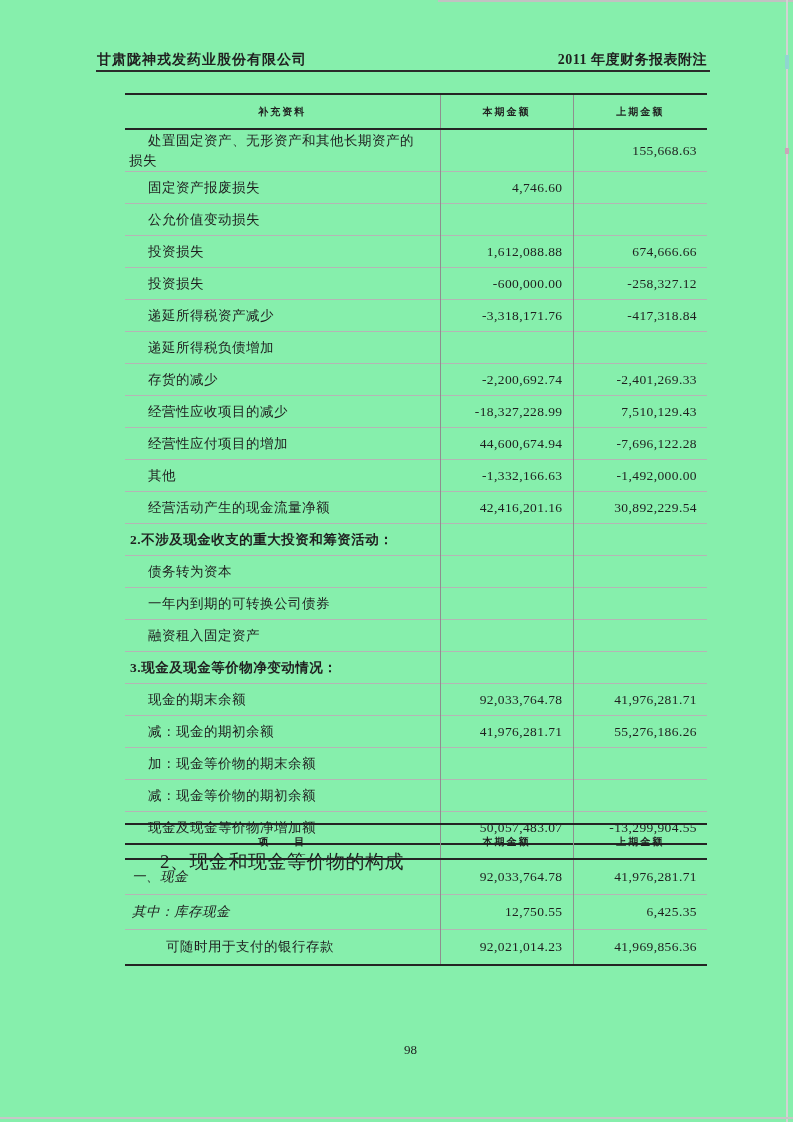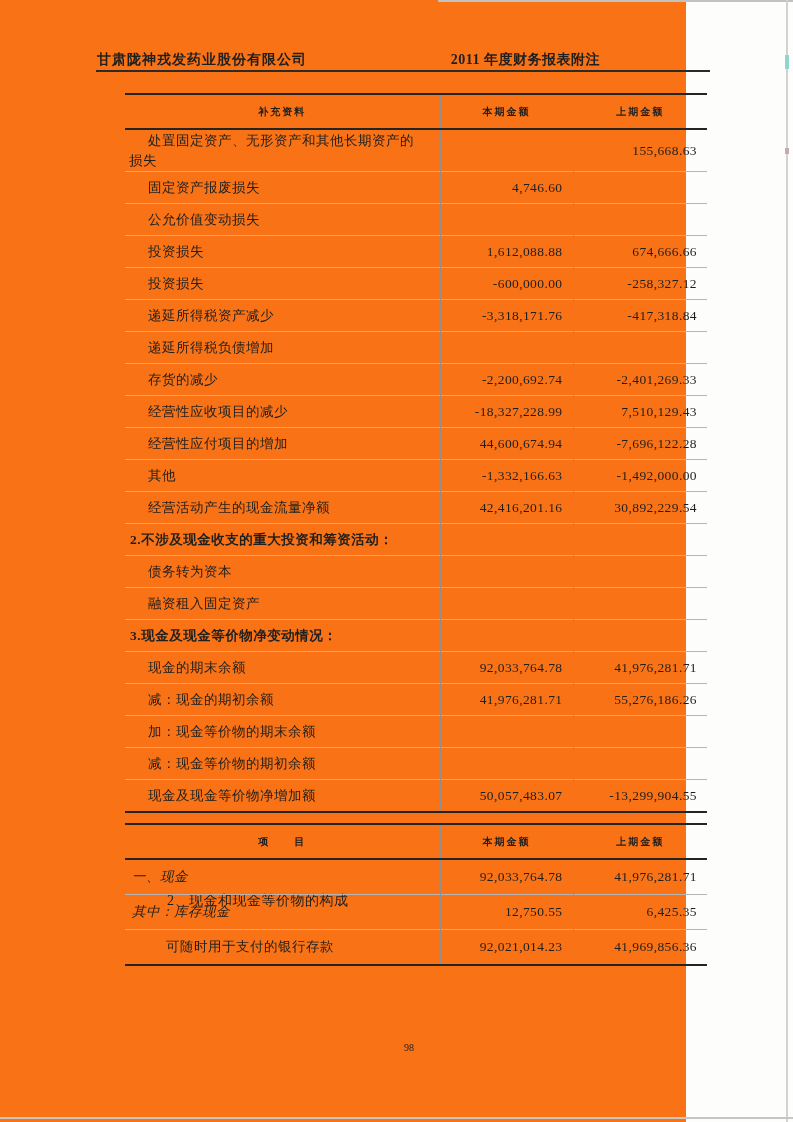--- a/index.html
+++ b/index.html
@@ -9,7 +9,7 @@
     font-family:"Liberation Serif","DejaVu Serif",serif;
     color:#1f1f1f;
   }
-  .page{position:relative;width:686px;height:1122px;background:#f97316;}
+  .page{position:relative;width:793px;height:1122px;background:#86efac;}
 
   
   .art-topline{position:absolute;left:438px;top:0;width:355px;height:2px;background:#c2c2c2;}

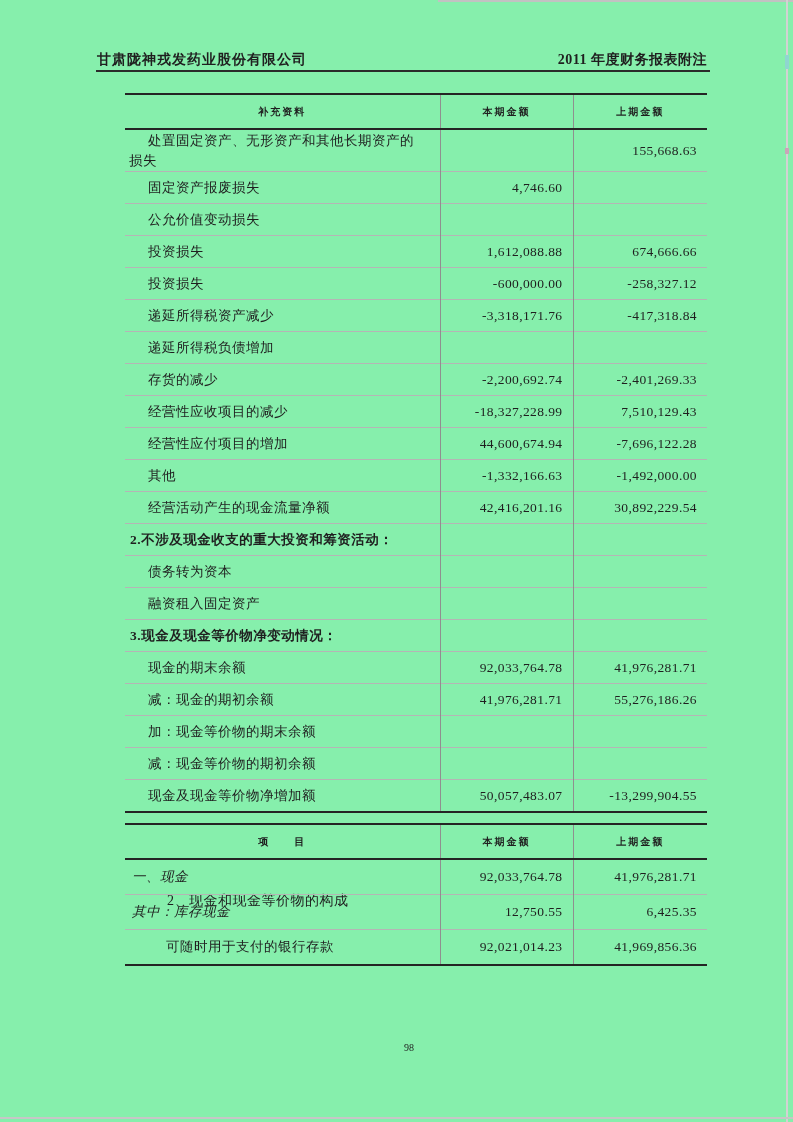--- a/index.html
+++ b/index.html
@@ -178,6 +178,11 @@
   </tr>
         <tr class="data-row row-item">
     <td class="c-label">债务转为资本</td>
+    <td class="c-num"></td>
+    <td class="c-num"></td>
+  </tr>
+        <tr class="data-row row-item">
+    <td class="c-label">一年内到期的可转换公司债券</td>
     <td class="c-num"></td>
     <td class="c-num"></td>
   </tr>

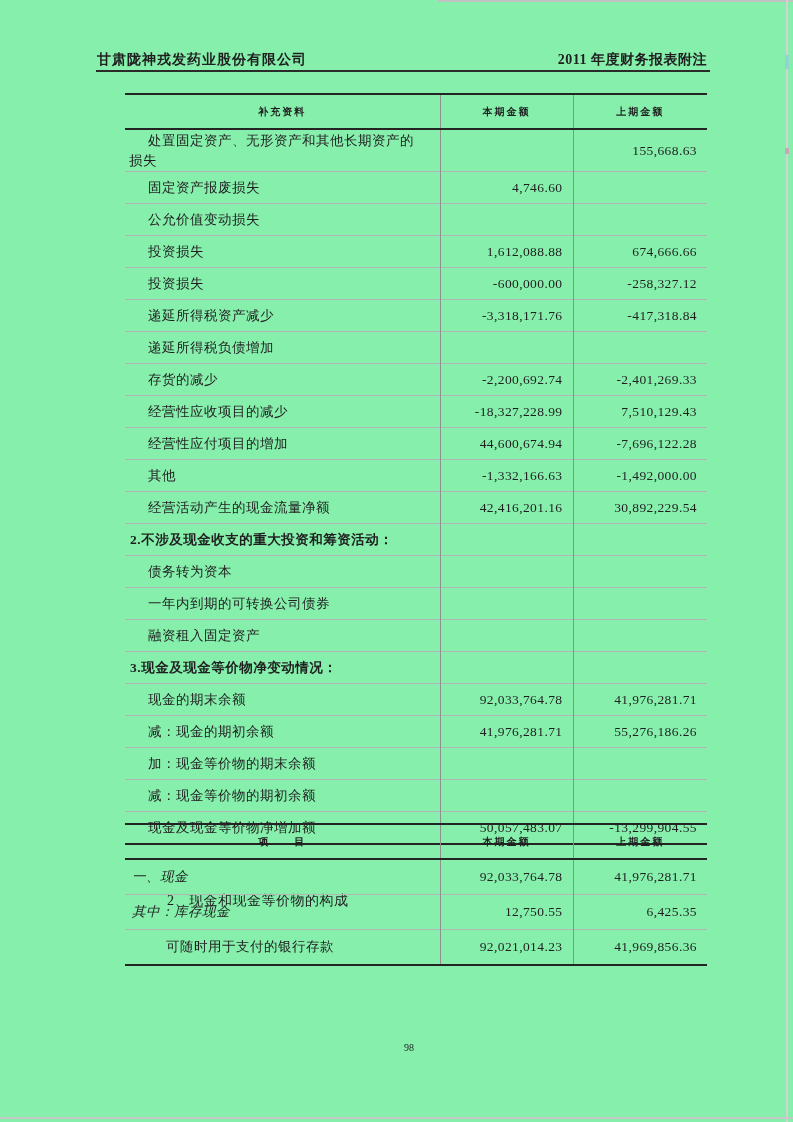--- a/index.html
+++ b/index.html
@@ -71,8 +71,8 @@
 
   
   .section-heading{
-    position:absolute;left:160px;top:892px;
-    font-size:14px;letter-spacing:0.5px;margin-left:7px;
+    position:absolute;left:160px;top:849px;
+    font-size:19px;letter-spacing:0.5px;
   }
 
   

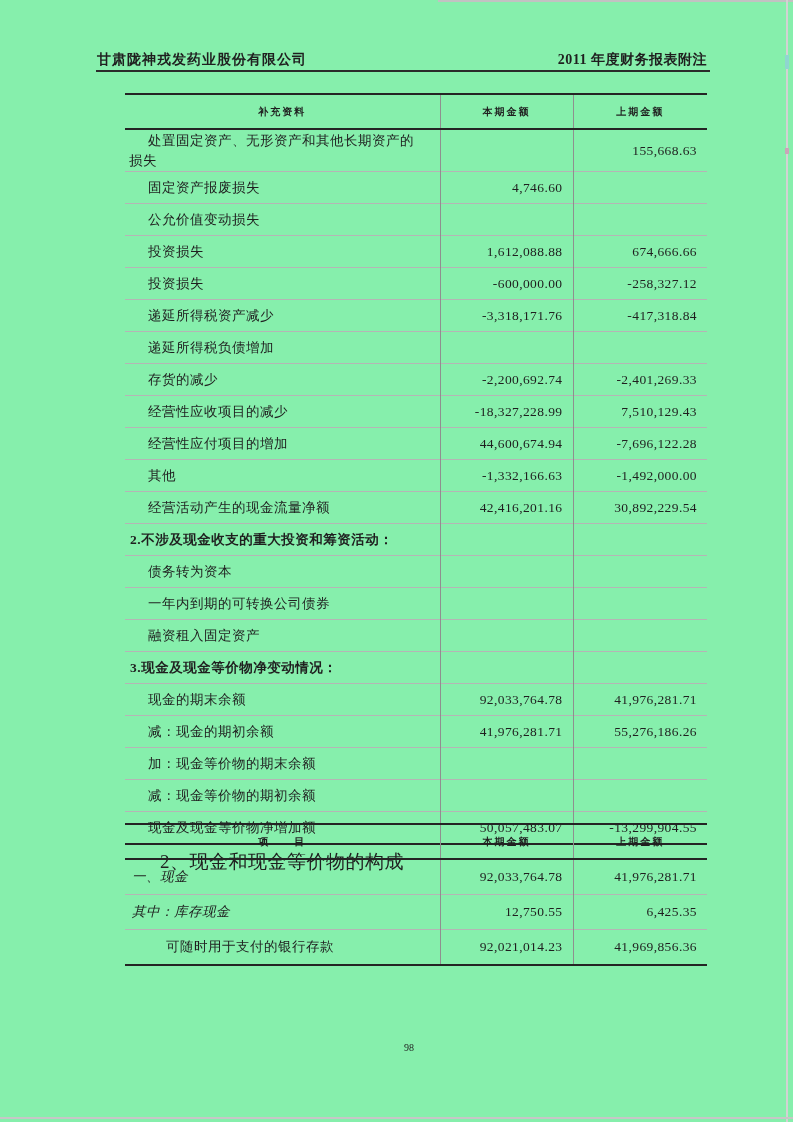--- a/index.html
+++ b/index.html
@@ -78,7 +78,7 @@
   
   .page-number{
     position:absolute;left:404px;top:1042px;
-    font-size:10px;
+    font-size:13px;
     text-align:right;
   }
 </style>

